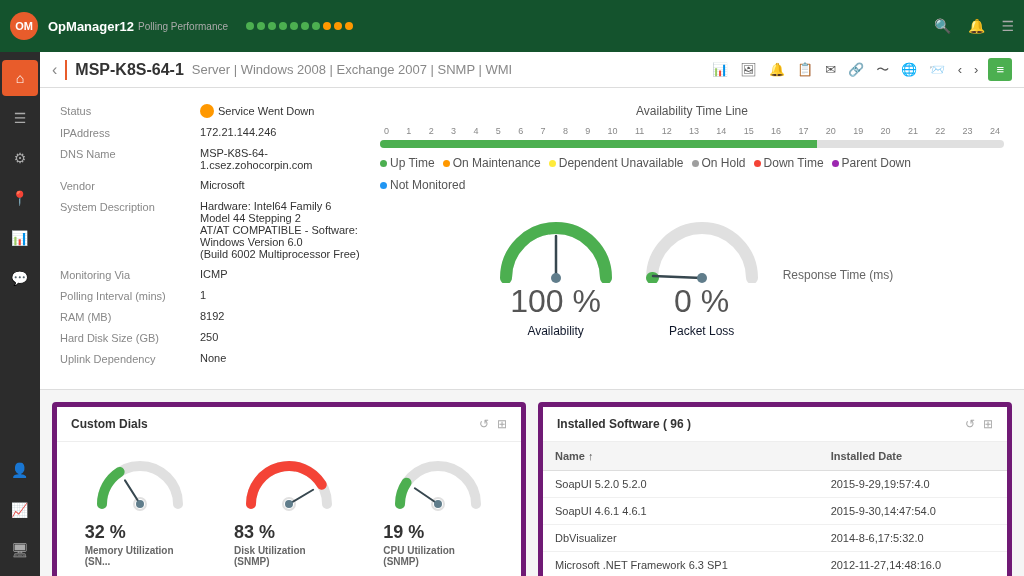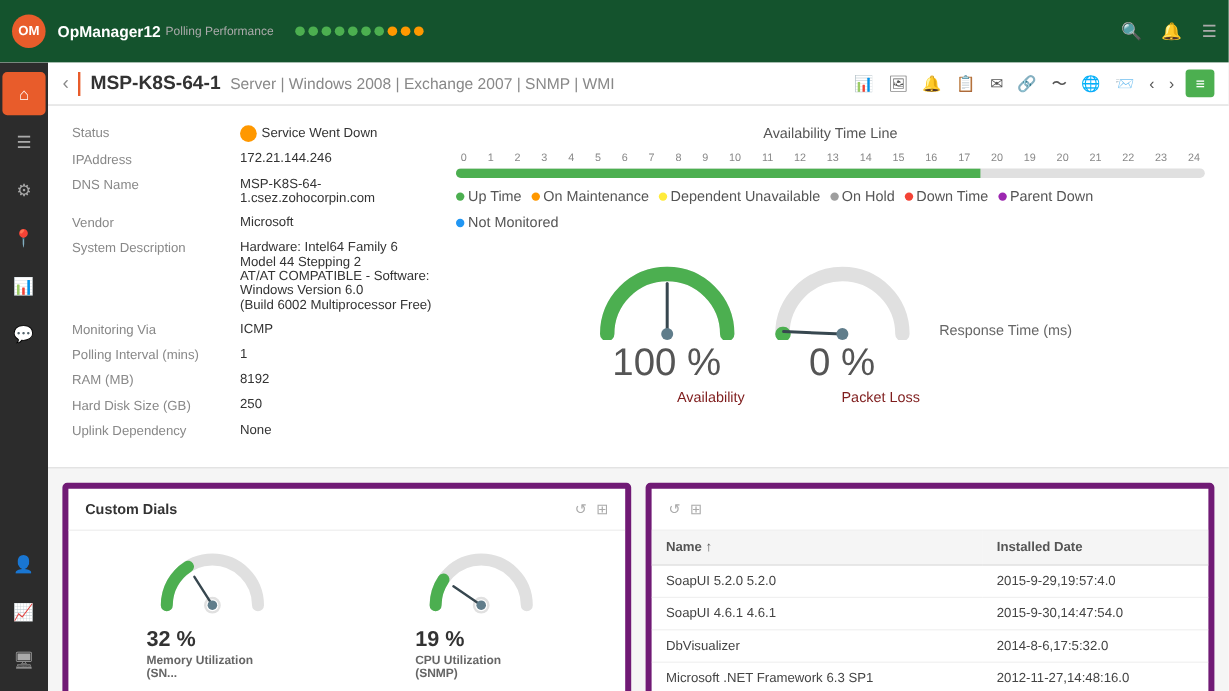--- a/index.html
+++ b/index.html
@@ -65,7 +65,7 @@
     .gauges-row { display: flex; align-items: center; justify-content: center; gap: 16px; margin-top: 8px; }
     .gauge-container { text-align: center; }
     .gauge-value-big { font-size: 32px; color: #555; font-weight: 300; }
-    .gauge-label { font-size: 12px; color: #7f1d1d; margin-top: 4px; text-align: right; }
+    .gauge-label { font-size: 12px; color: #0f172a; margin-top: 4px; }
     .response-time { font-size: 48px; font-weight: 300; color: #333; }
     .response-label { font-size: 12px; color: #666; margin-top: 4px; }
 

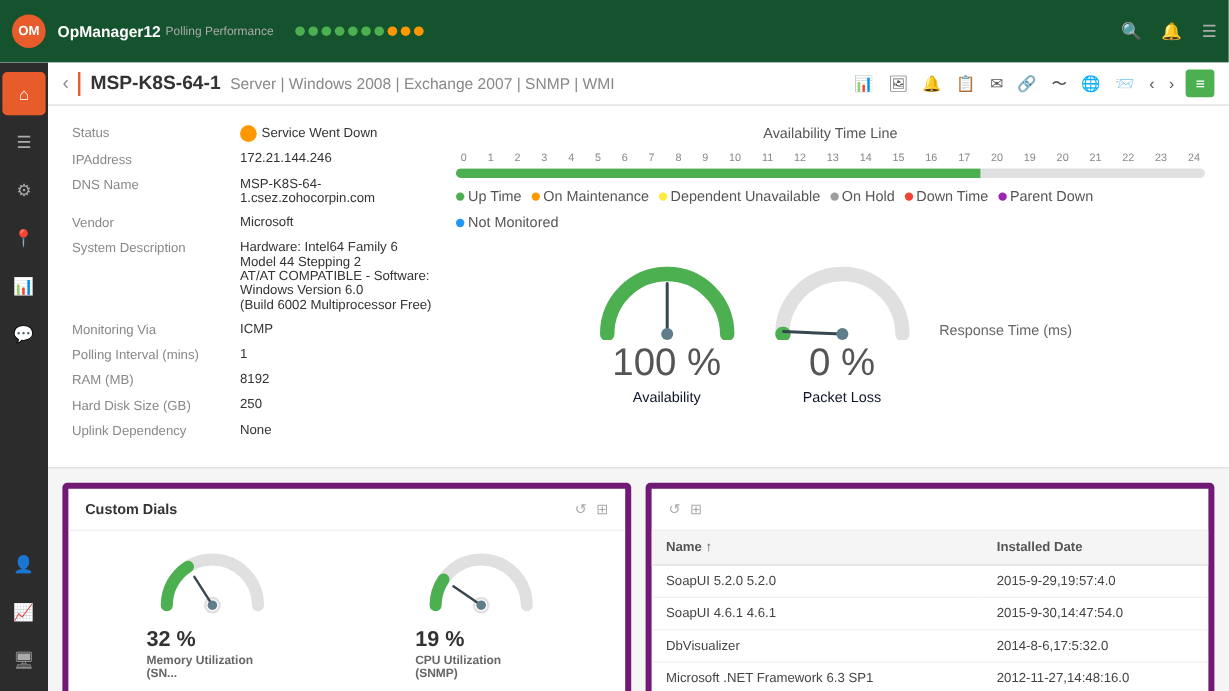--- a/index.html
+++ b/index.html
@@ -317,6 +317,7 @@
 
         <div class="panel panel-right">
           <div class="panel-header">
+            <span class="panel-title">Installed Software ( 96 )</span>
             <div class="panel-icons">
               <span>↺</span>
               <span>⊞</span>

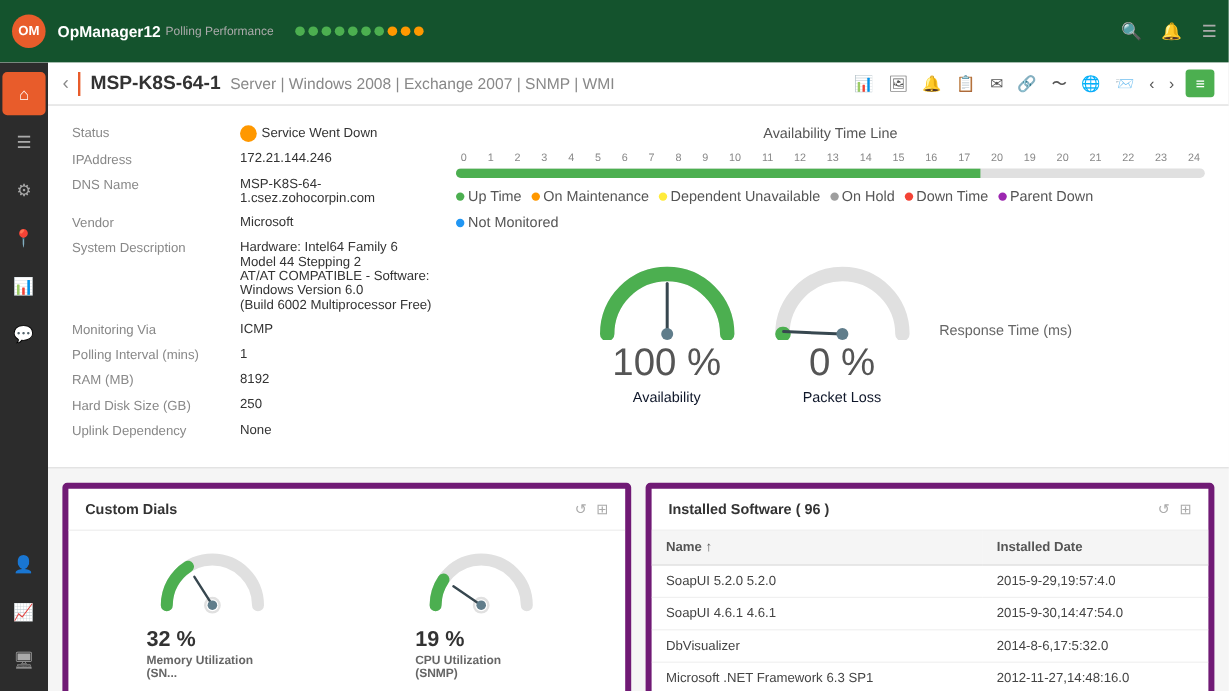--- a/index.html
+++ b/index.html
@@ -307,6 +307,13 @@
   </svg><div class="dial-value">32 %</div><div class="dial-label">Memory Utilization (SN...</div></div>
               <div class="dial-item"><svg width="110" height="65" viewBox="0 0 110 65">
     <path d="M 17 50 A 38 38 0 0 1 93 50" fill="none" stroke="#e0e0e0" stroke-width="10" stroke-linecap="round"></path>
+    <path d="M 17 50 A 38 38 0 0 1 87.70819702614986 30.656426201485885" fill="none" stroke="#f44336" stroke-width="10" stroke-linecap="round"></path>
+    <circle cx="55" cy="50" r="6" fill="white" stroke="#e0e0e0" stroke-width="2"></circle>
+    <line x1="55" y1="50" x2="79.10077675611042" y2="35.7468403589896" stroke="#37474f" stroke-width="2" stroke-linecap="round"></line>
+    <circle cx="55" cy="50" r="4" fill="#607d8b"></circle>
+  </svg><div class="dial-value">83 %</div><div class="dial-label">Disk Utilization (SNMP)</div></div>
+              <div class="dial-item"><svg width="110" height="65" viewBox="0 0 110 65">
+    <path d="M 17 50 A 38 38 0 0 1 93 50" fill="none" stroke="#e0e0e0" stroke-width="10" stroke-linecap="round"></path>
     <path d="M 17 50 A 38 38 0 0 1 23.570938177566653 28.640831641619037" fill="none" stroke="#4caf50" stroke-width="10" stroke-linecap="round"></path>
     <circle cx="55" cy="50" r="6" fill="white" stroke="#e0e0e0" stroke-width="2"></circle>
     <line x1="55" y1="50" x2="31.841743920312272" y2="34.26166542014034" stroke="#37474f" stroke-width="2" stroke-linecap="round"></line>

